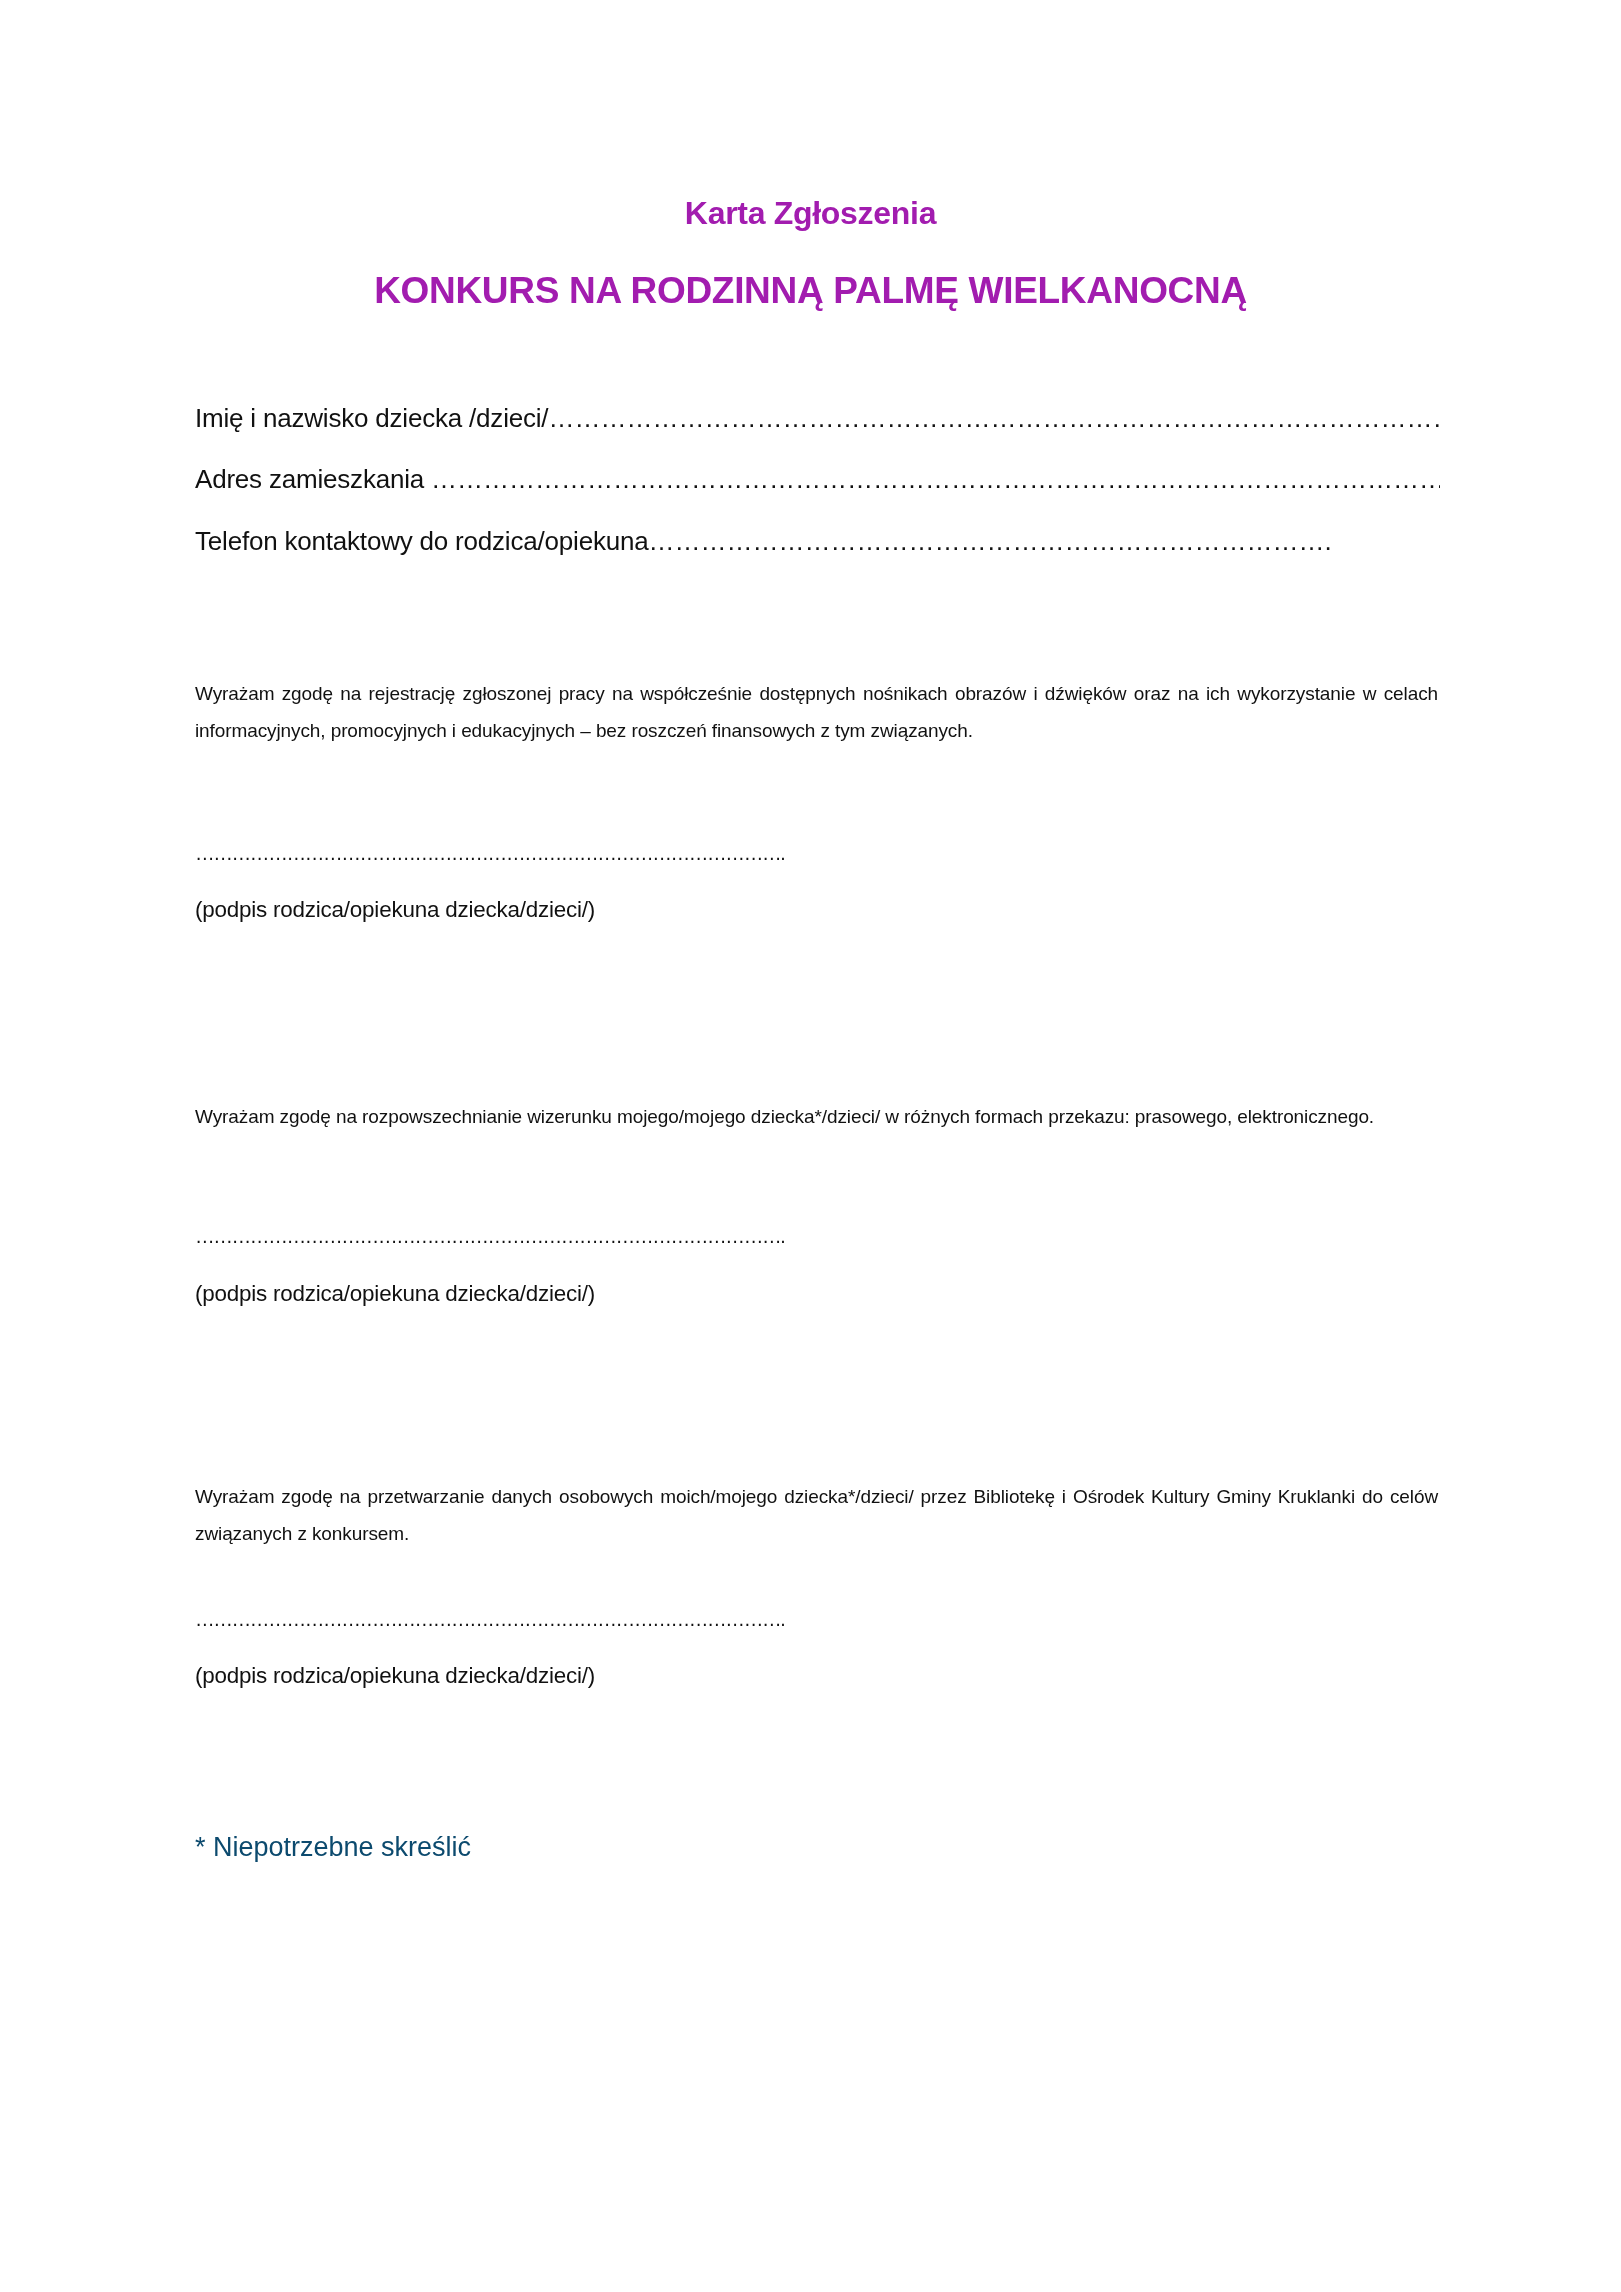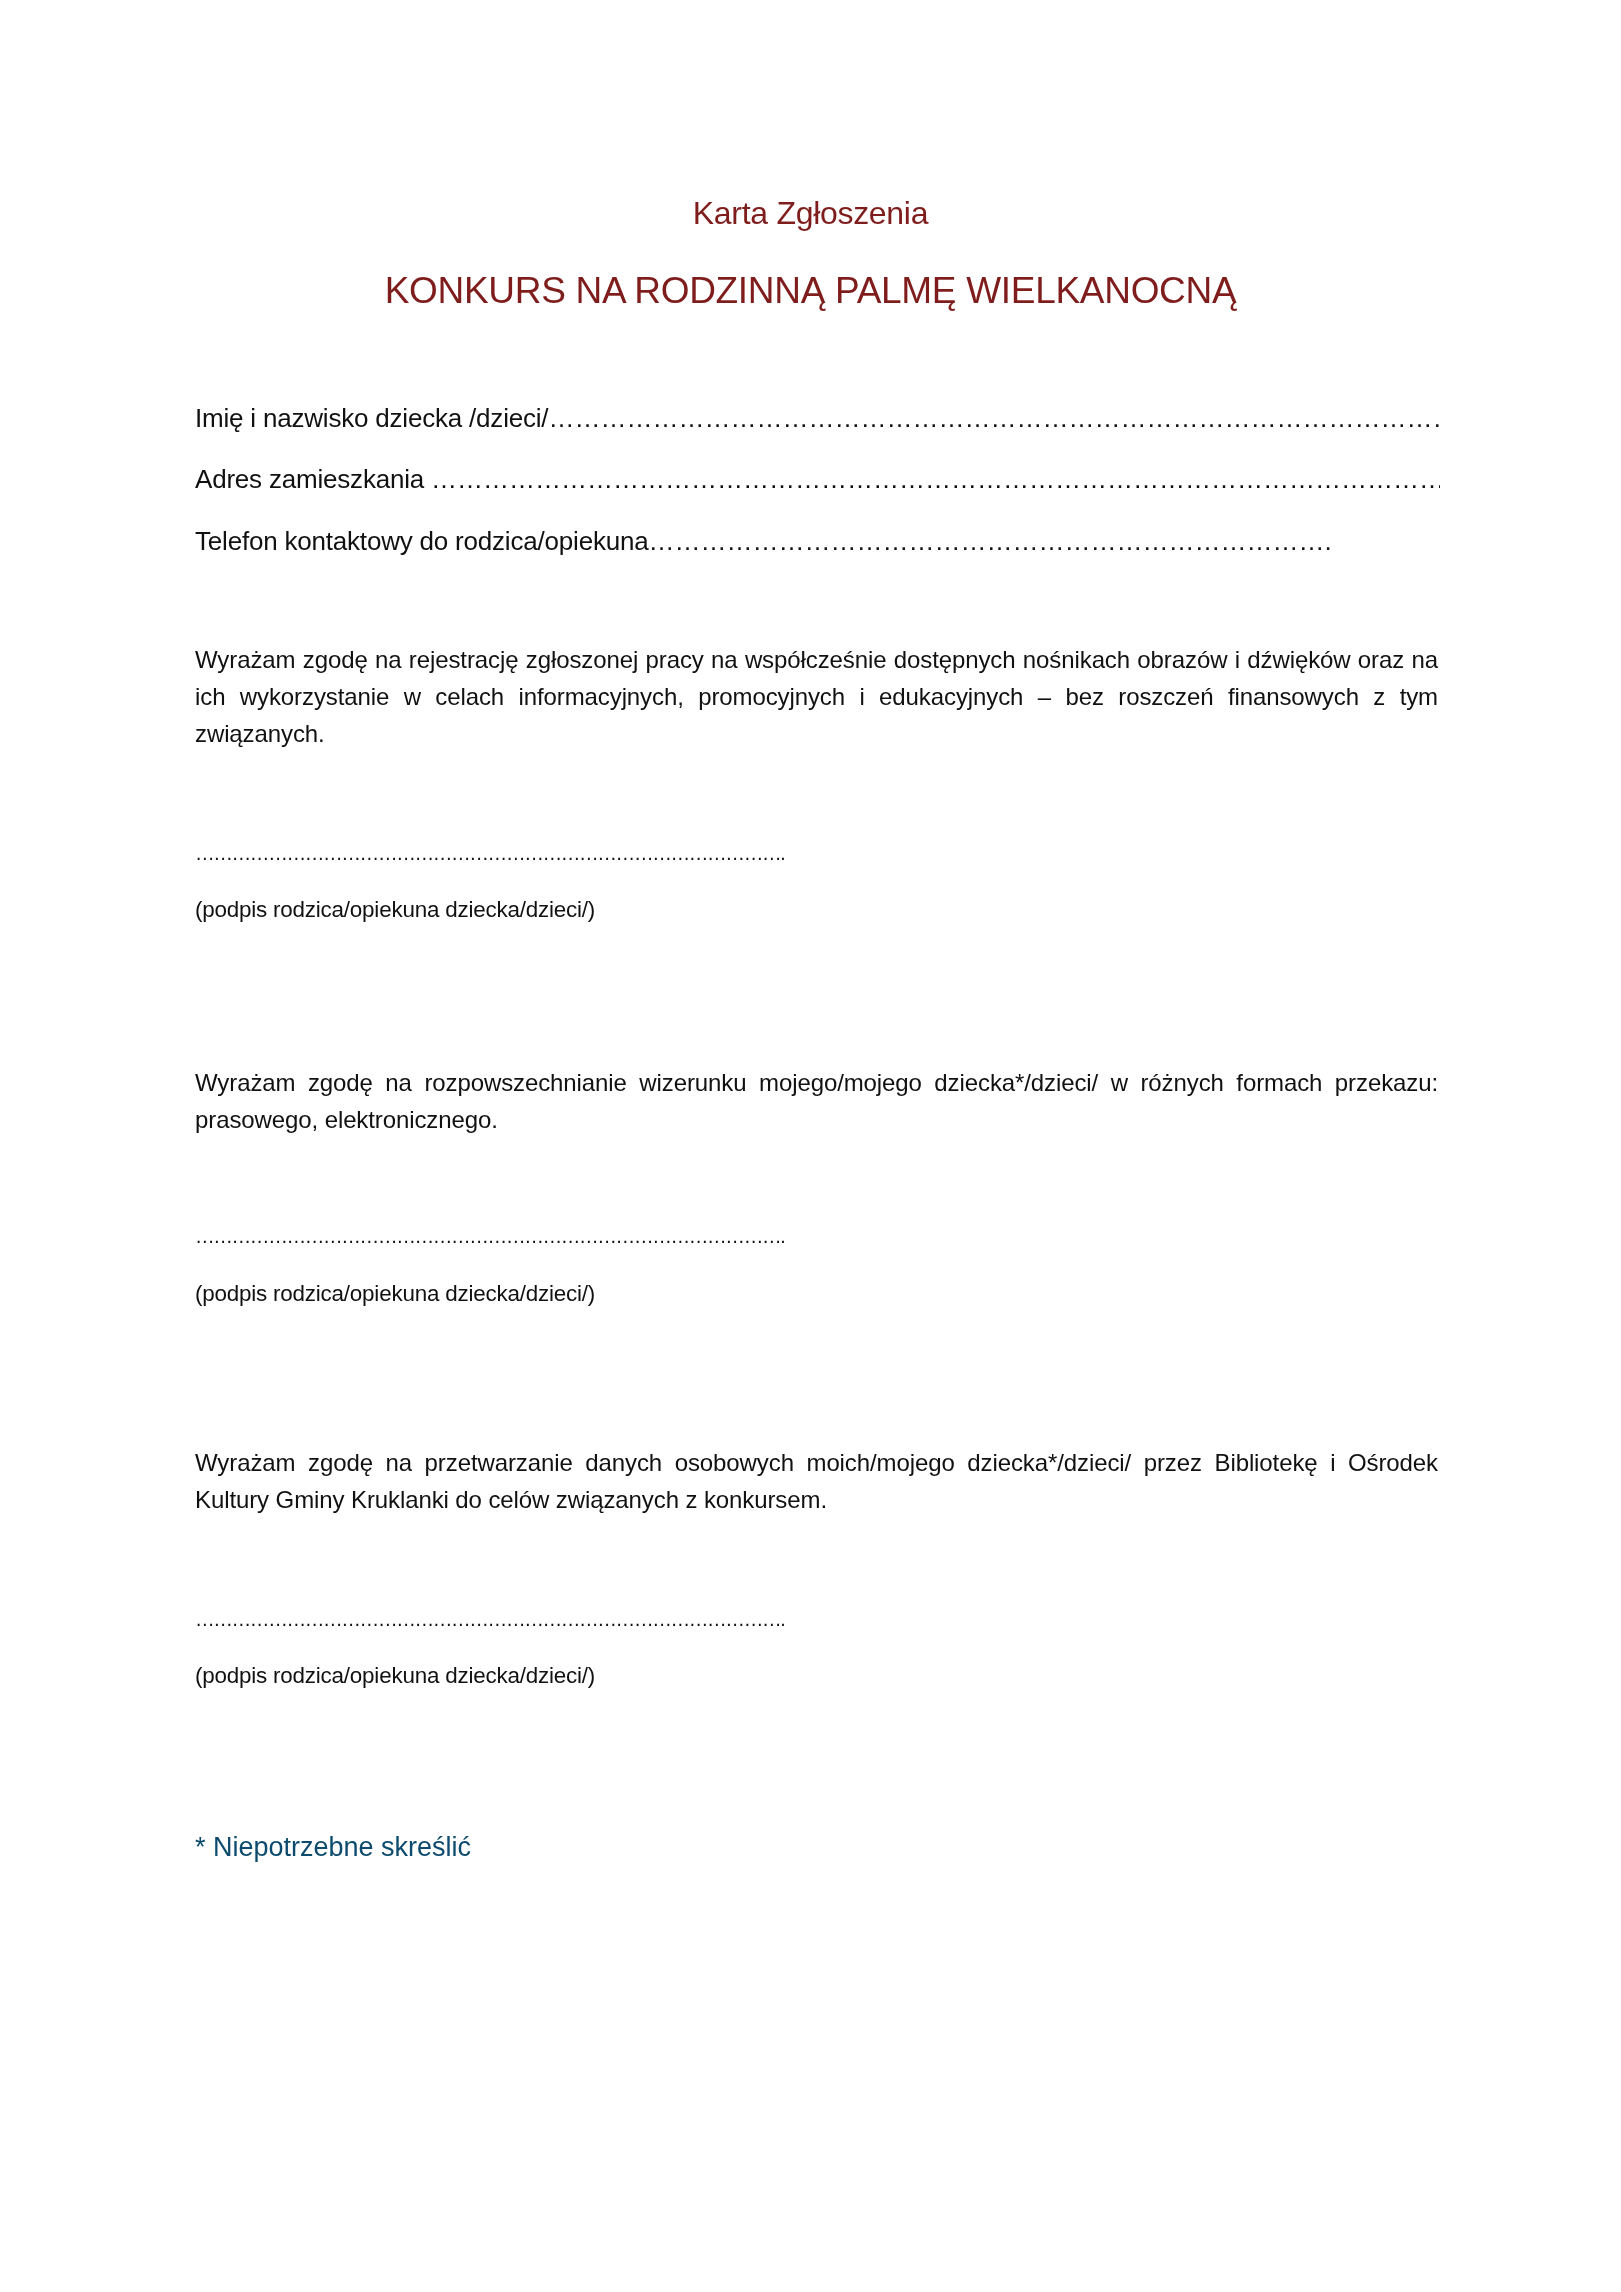--- a/index.html
+++ b/index.html
@@ -26,8 +26,8 @@
       position: absolute;
       left: 0; right: 0;
       text-align: center;
-      font-weight: normal;
-      color: #7f1d1d;
+      font-weight: bold;
+      color: #a21caf;
       letter-spacing: -0.3px;
     }
     .title.main {

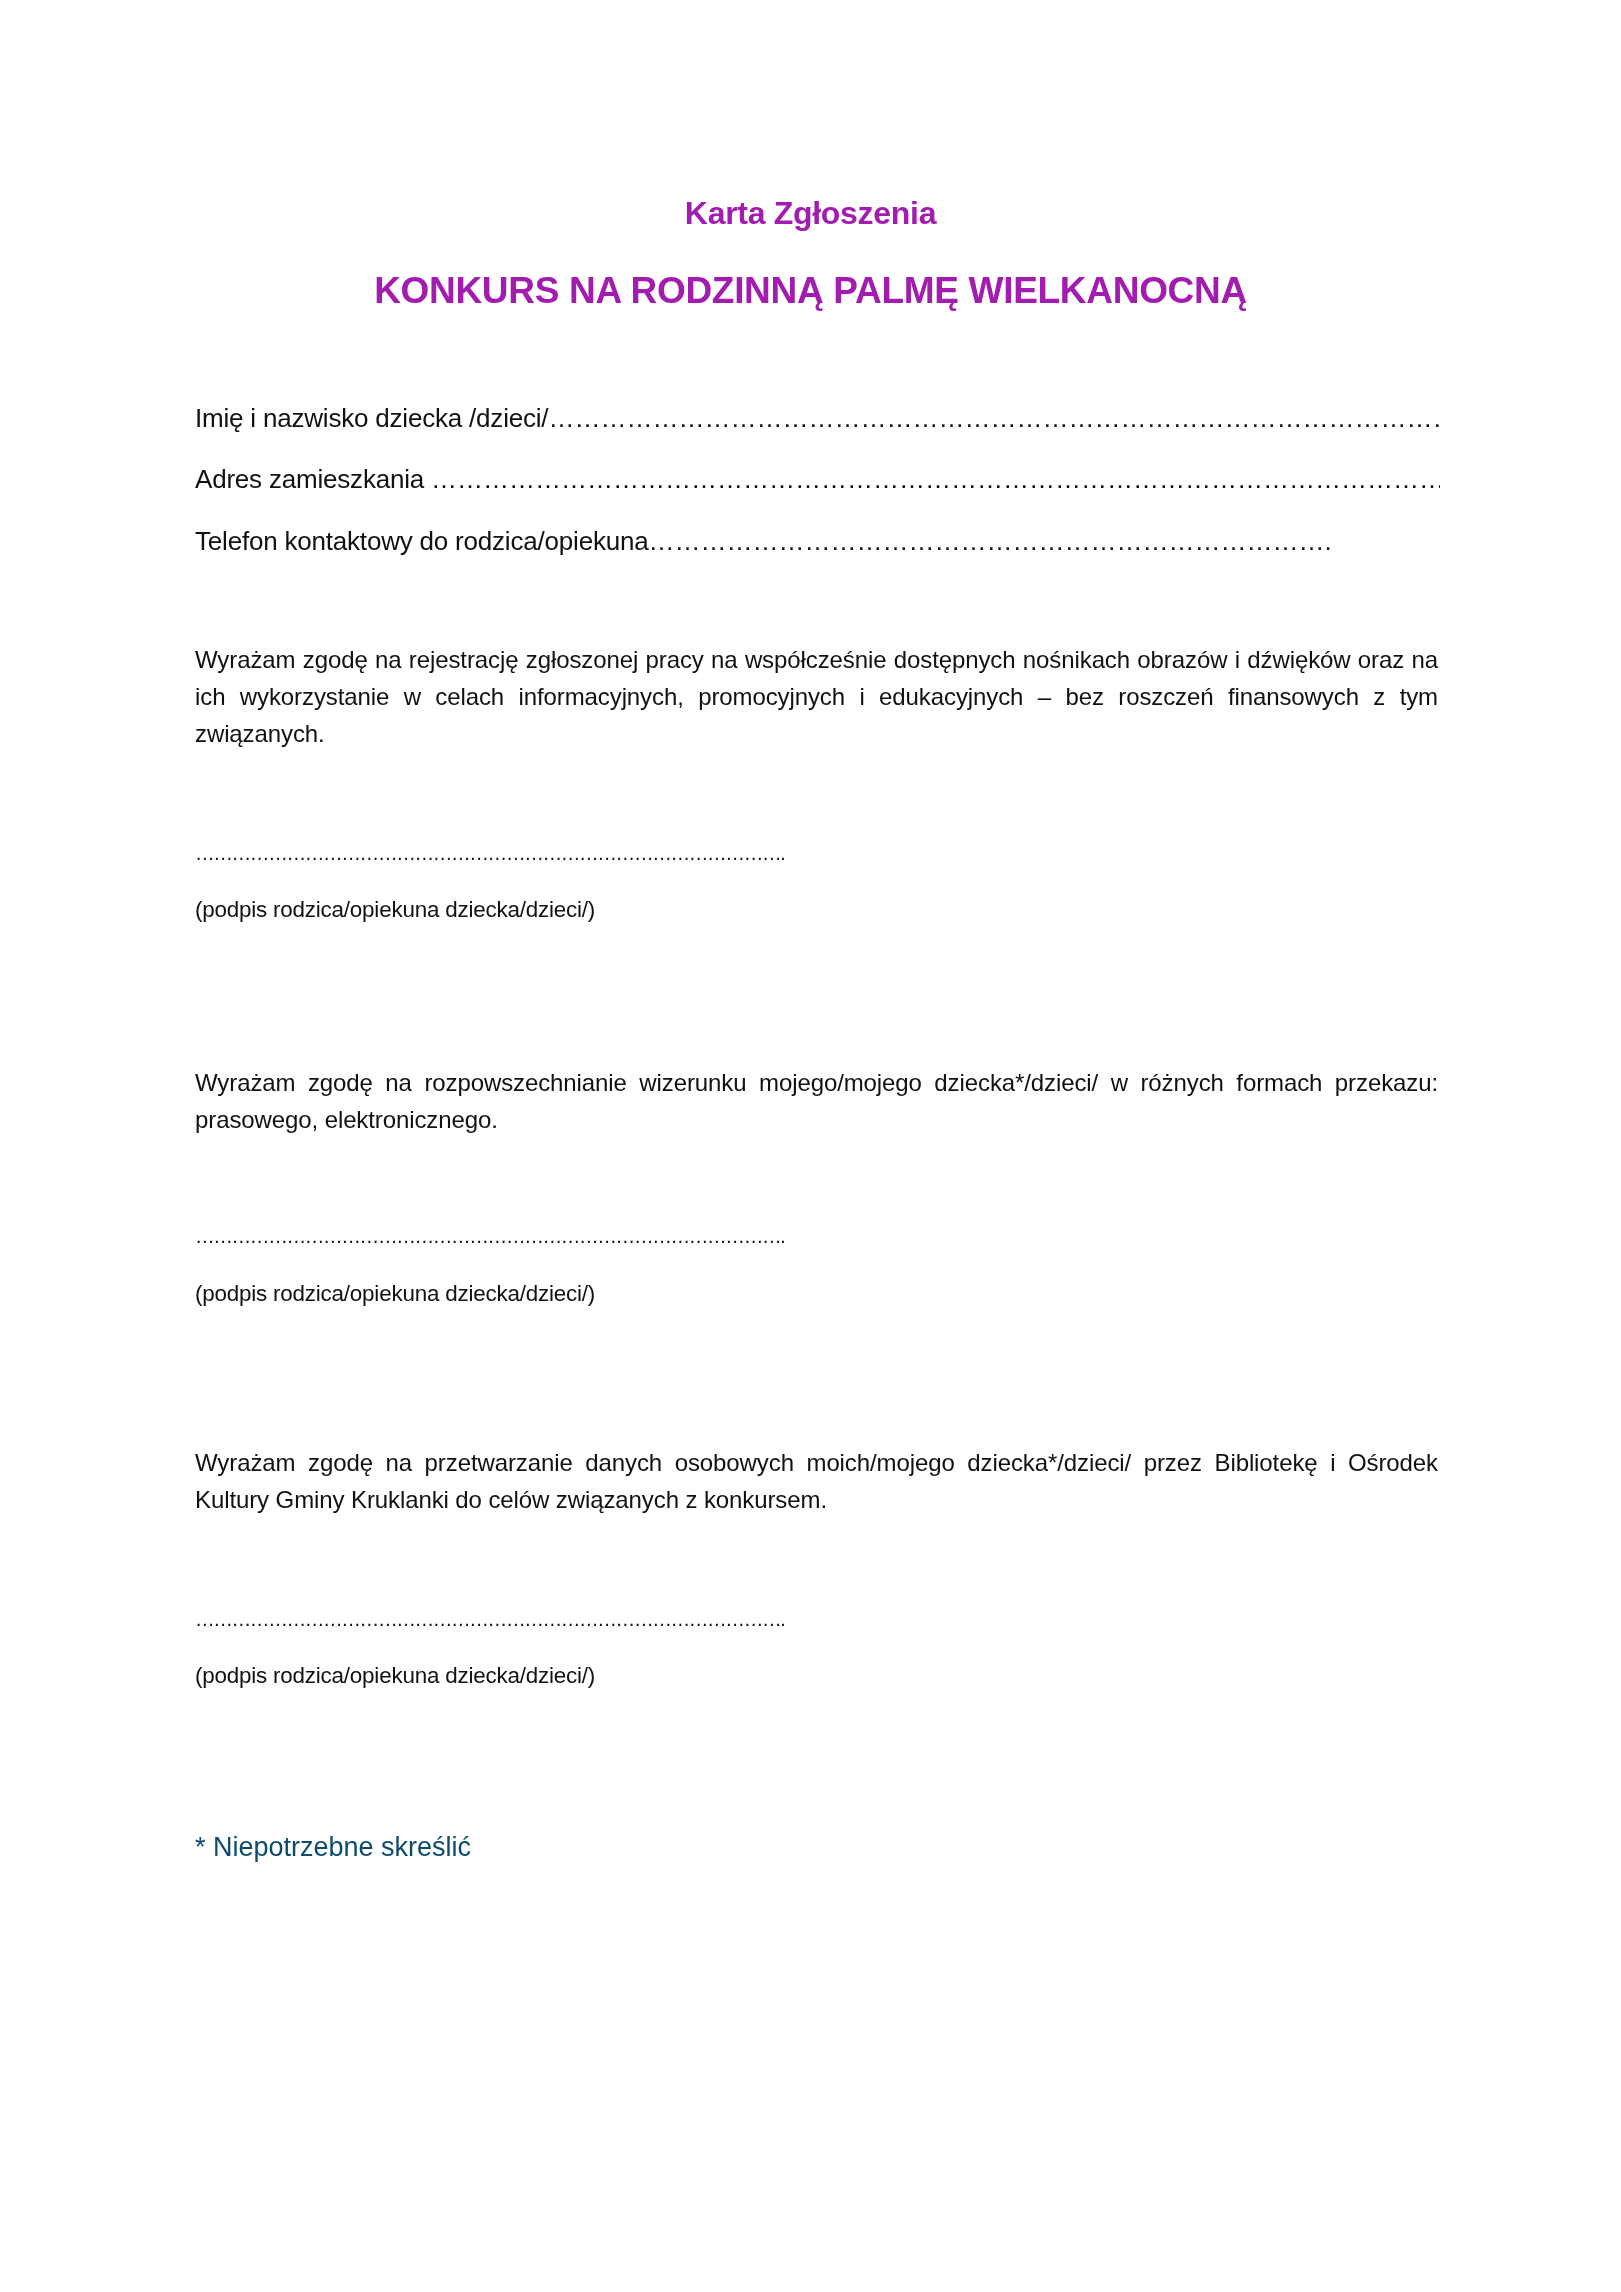--- a/index.html
+++ b/index.html
@@ -55,11 +55,12 @@
       position: absolute;
       left: 195px;
       width: 1243px;
-      font-size: 24px;
+      font-size: 19px;
       line-height: 37px;
       text-align: justify;
       color: #111;
       letter-spacing: -0.1px;
+      margin-top: 34px;
     }
     .sigline {
       position: absolute;

